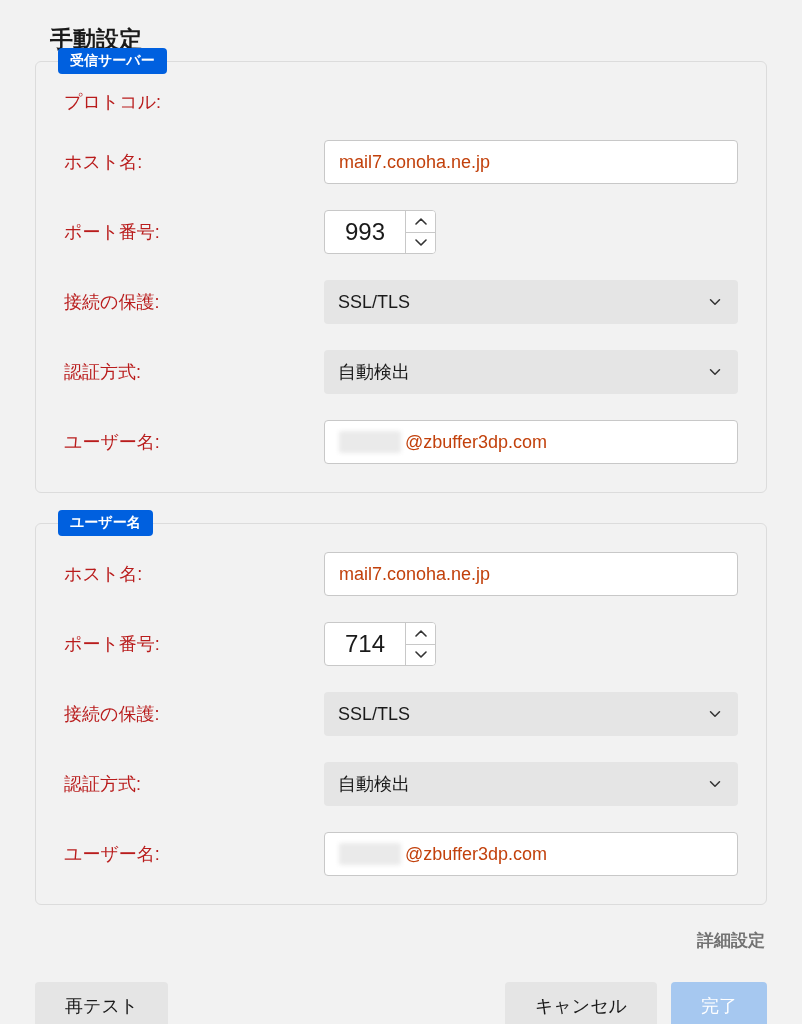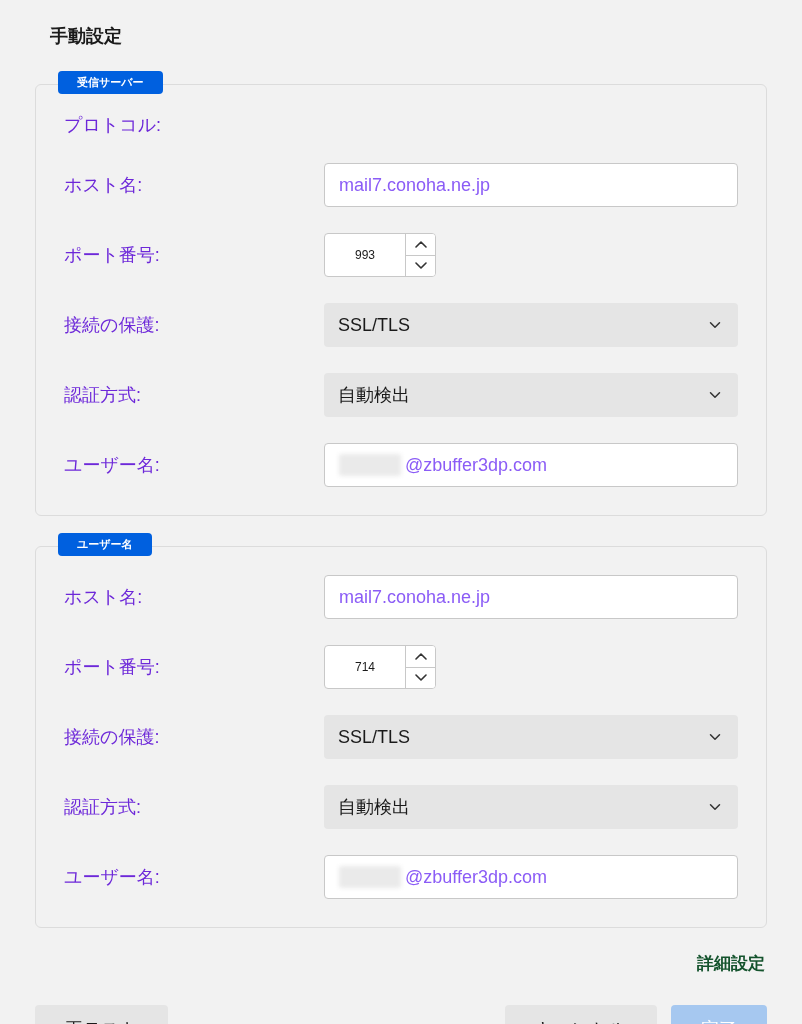--- a/index.html
+++ b/index.html
@@ -14,8 +14,8 @@
   }
   .heading {
     font-weight: bold;
-    font-size: 18px;
-    margin: 14px 0 36px 15px;
+    font-size: 23px;
+    margin: 14px 0 6px 15px;
   }
   .fieldset {
     border: 1px solid #dcdcdc;

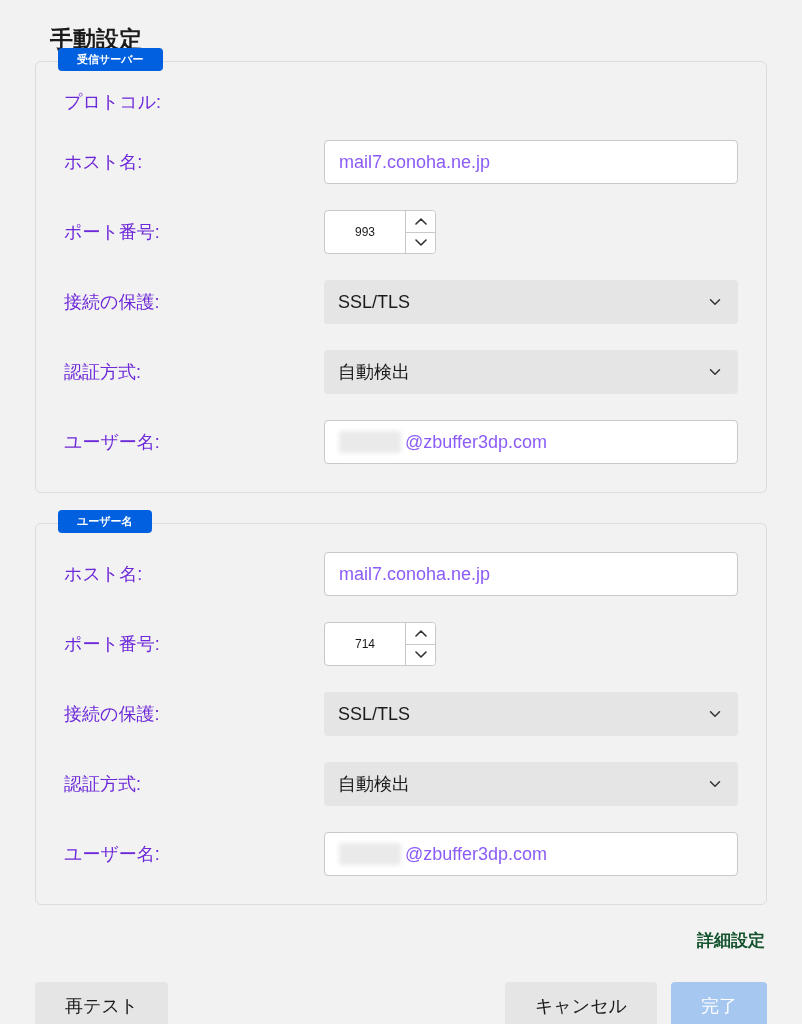--- a/index.html
+++ b/index.html
@@ -31,9 +31,9 @@
     left: 22px;
     background: #0060df;
     color: #fff;
-    font-size: 11px;
+    font-size: 14px;
     font-weight: bold;
-    padding: 4px 19px;
+    padding: 4px 12px;
     border-radius: 4px;
   }
   .row {

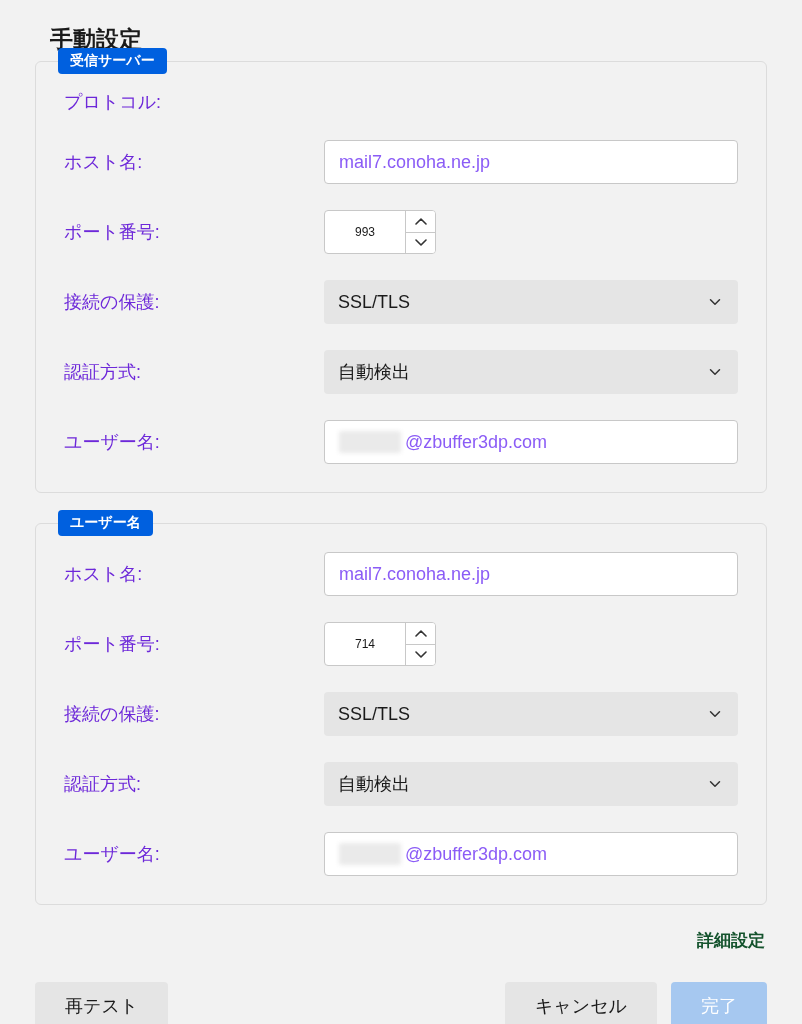--- a/index.html
+++ b/index.html
@@ -44,7 +44,7 @@
   .row:last-child { margin-bottom: 0; }
   .label {
     width: 260px;
-    color: #6d28d9;
+    color: #b91c1c;
     font-size: 18px;
   }
   .control { flex: 1; }

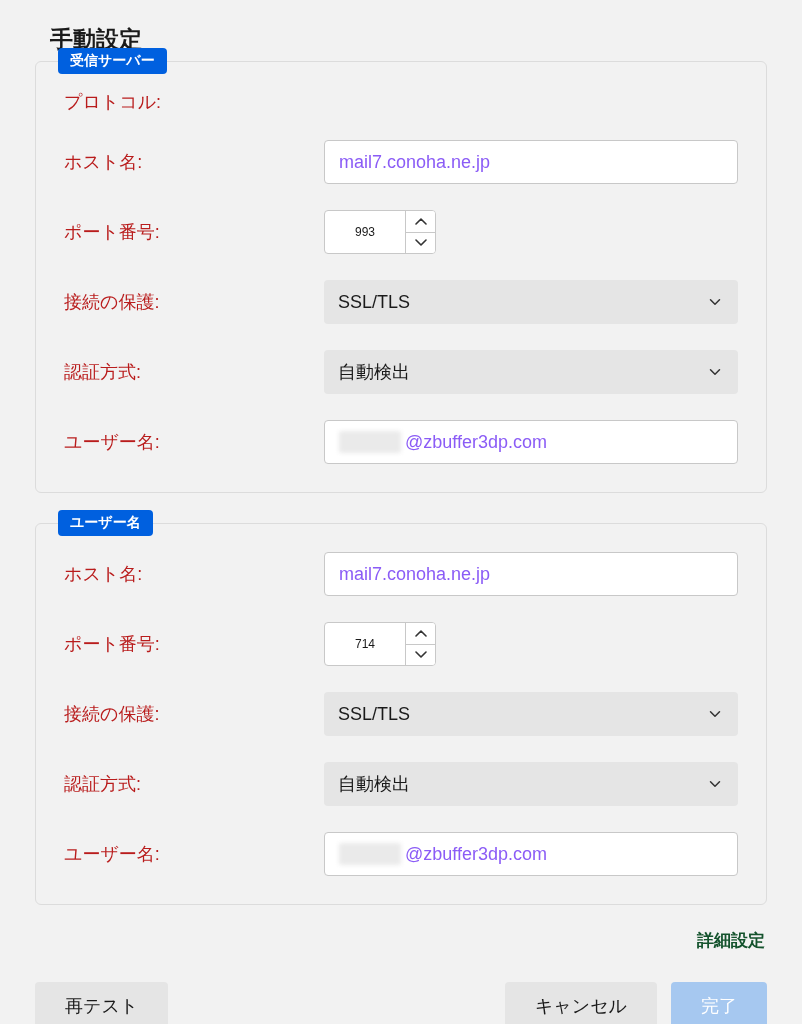--- a/index.html
+++ b/index.html
@@ -74,7 +74,7 @@
     display: flex;
     align-items: center;
     font-size: 18px;
-    color: #8b5cf6;
+    color: #c2410c;
   }
   .textinput .blur {
     display: inline-block;

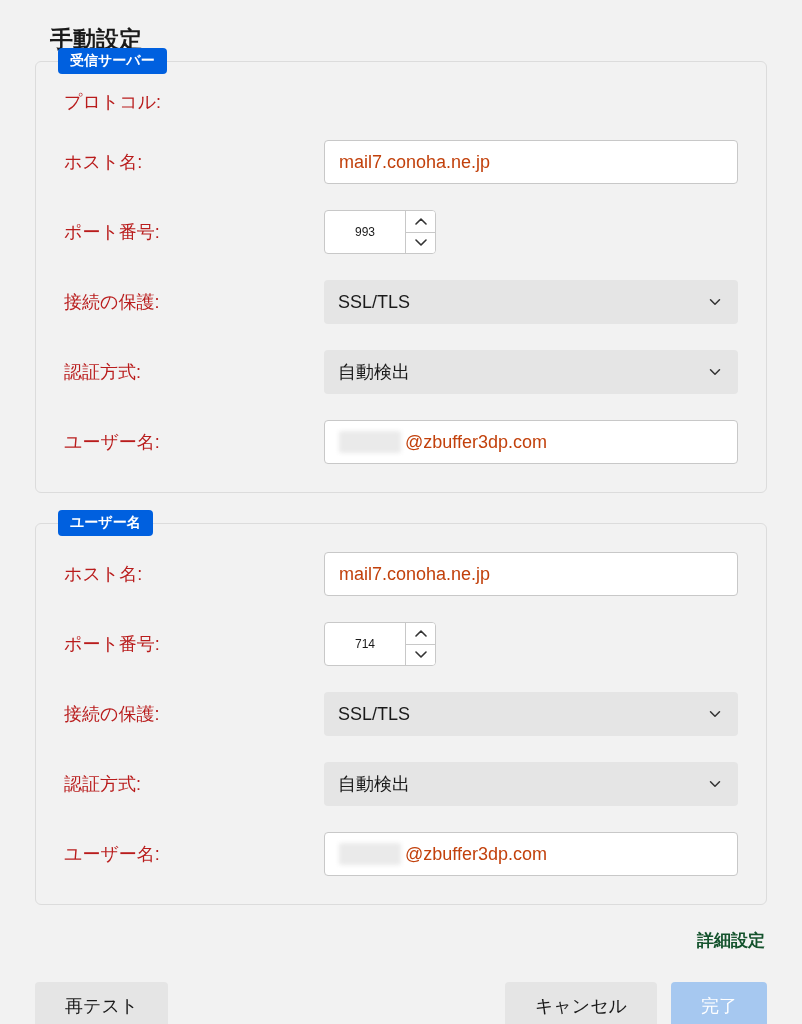--- a/index.html
+++ b/index.html
@@ -100,7 +100,7 @@
     display: flex;
     align-items: center;
     justify-content: center;
-    font-size: 12px;
+    font-size: 24px;
   }
   .spin-btns {
     width: 30px;

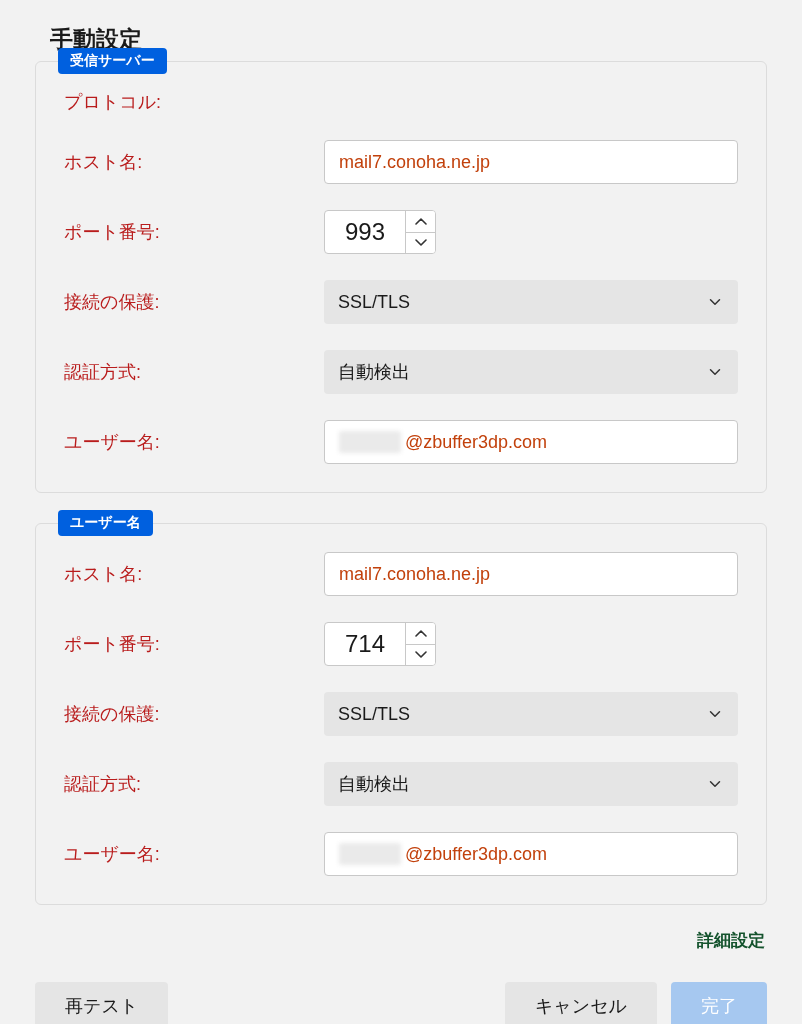--- a/index.html
+++ b/index.html
@@ -119,7 +119,7 @@
   .spin-btn:first-child { border-bottom: 1px solid #c8c8c8; }
   .adv-link {
     text-align: right;
-    color: #14532d;
+    color: #737373;
     font-weight: bold;
     font-size: 17px;
     margin: -6px 2px 30px 0;

